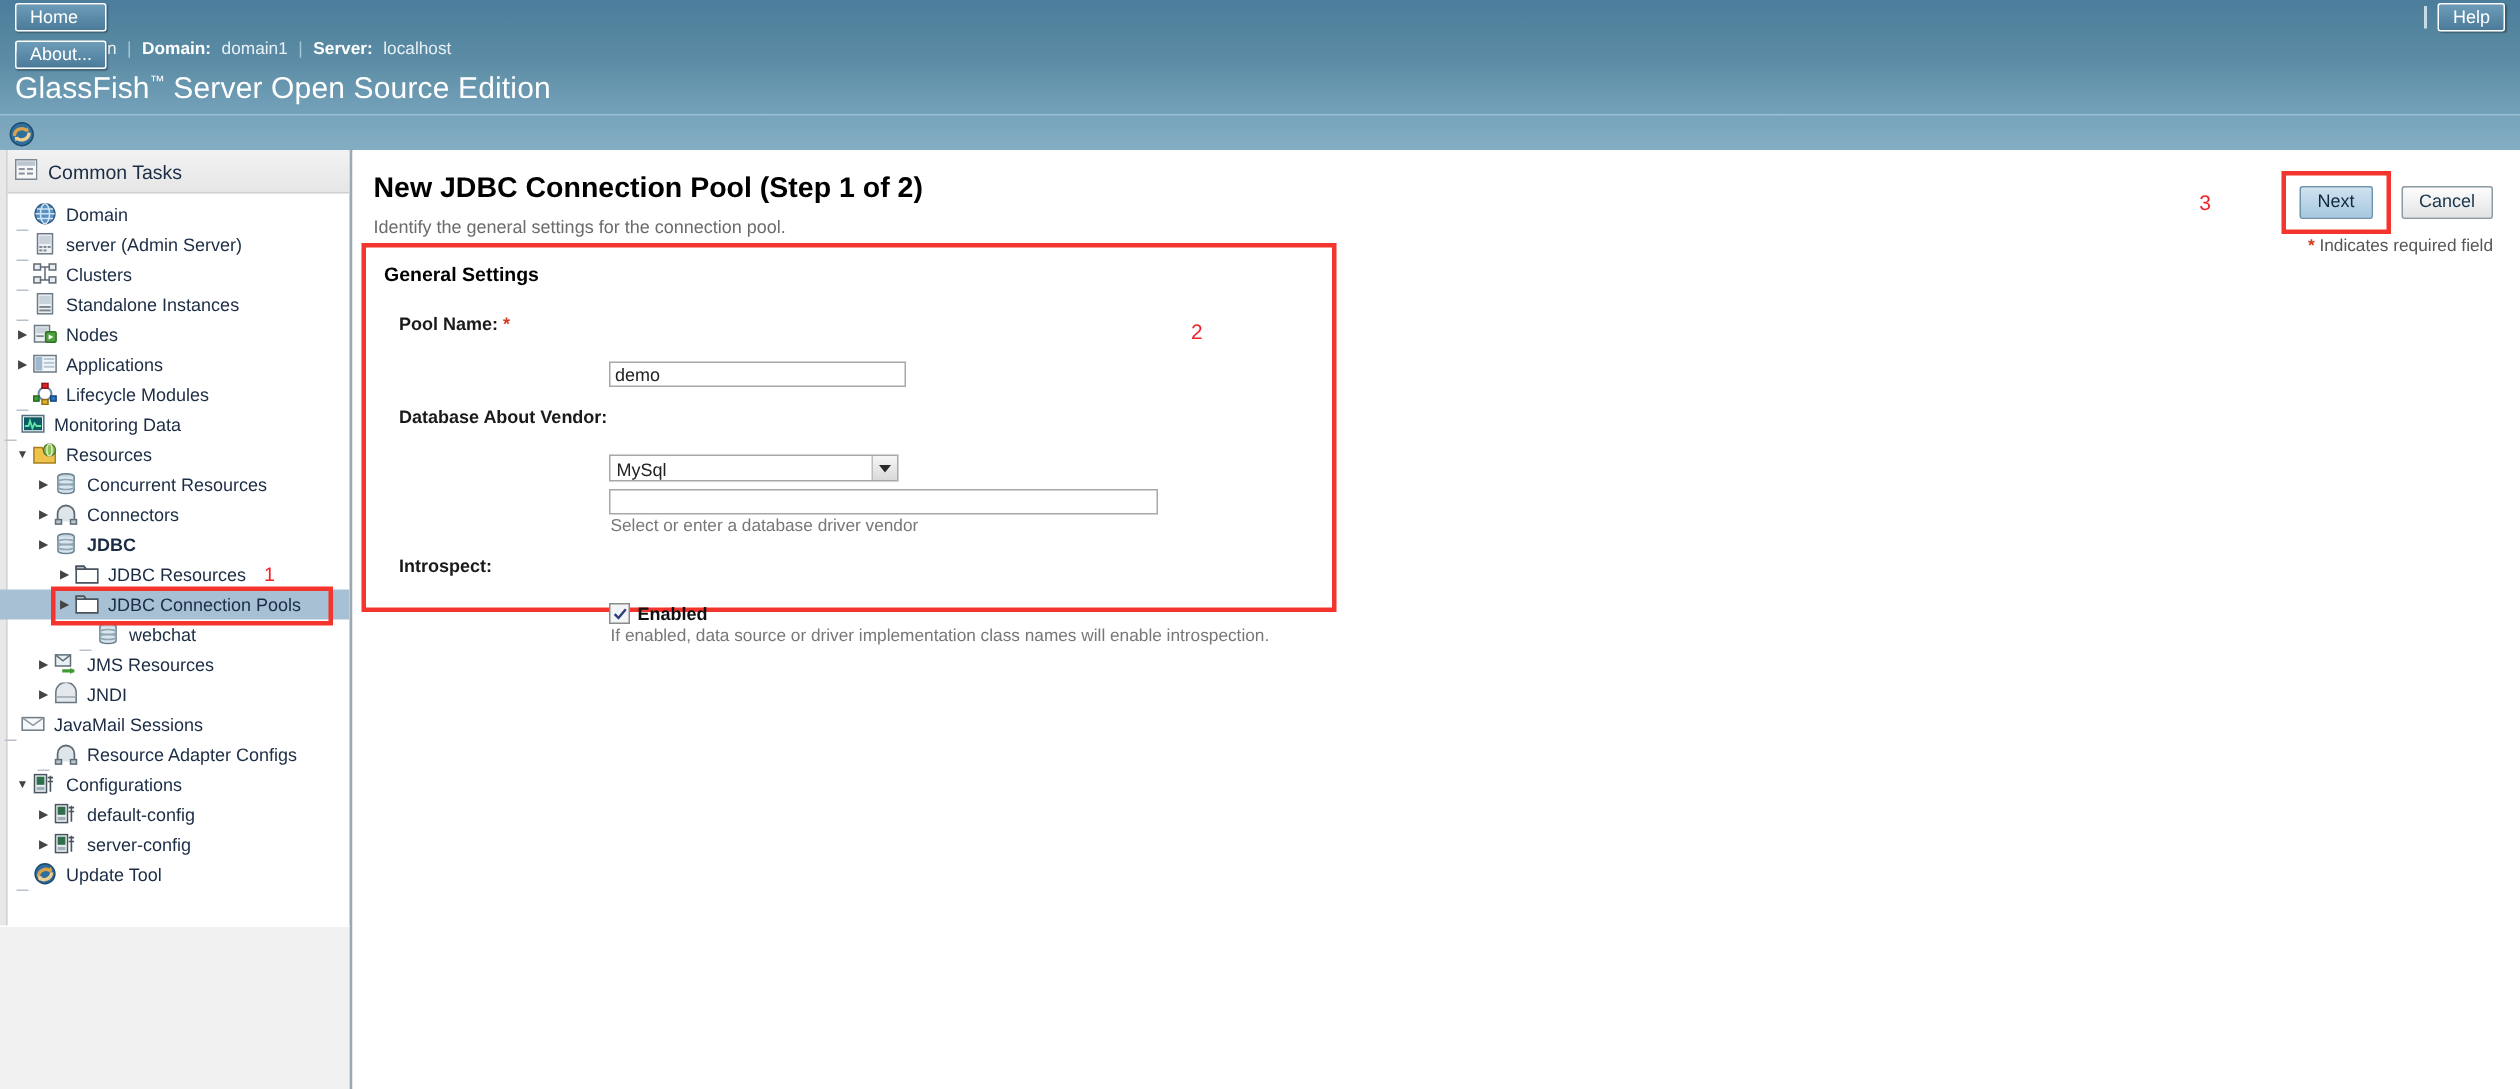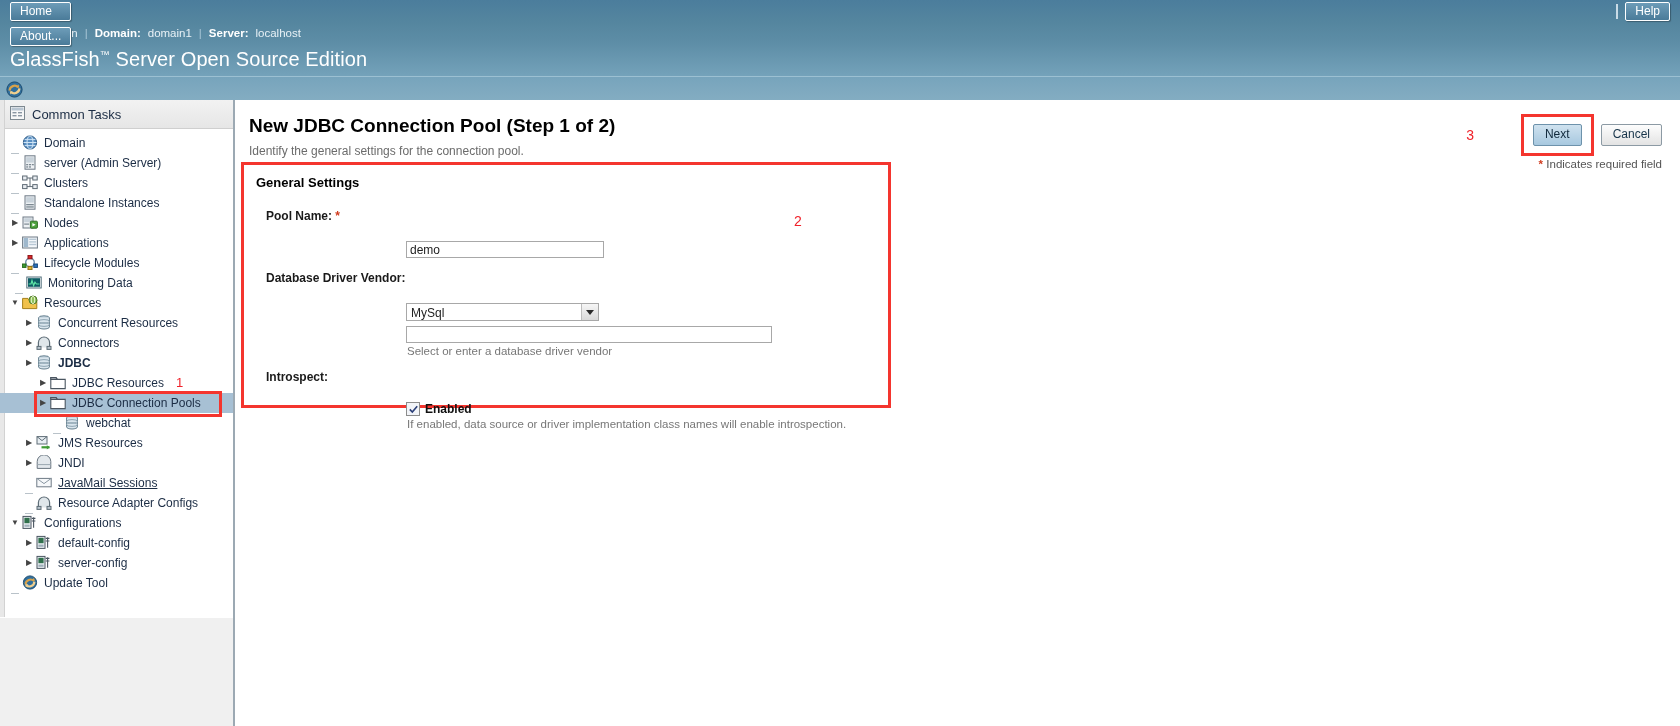--- a/index.html
+++ b/index.html
@@ -501,7 +501,7 @@
             </svg></span>
           <span class="tlabel">Lifecycle Modules</span>
         </div>
-        <div class="tnode" style="padding-left: 12px;">
+        <div class="tnode" style="padding-left: 0;">
           <span class="stub"></span>
           <span class="ticon"><svg width="16" height="15" viewBox="0 0 16 15">
               <rect x="0.8" y="2" width="14.4" height="11" fill="#eff4f6" stroke="#55707d"></rect>

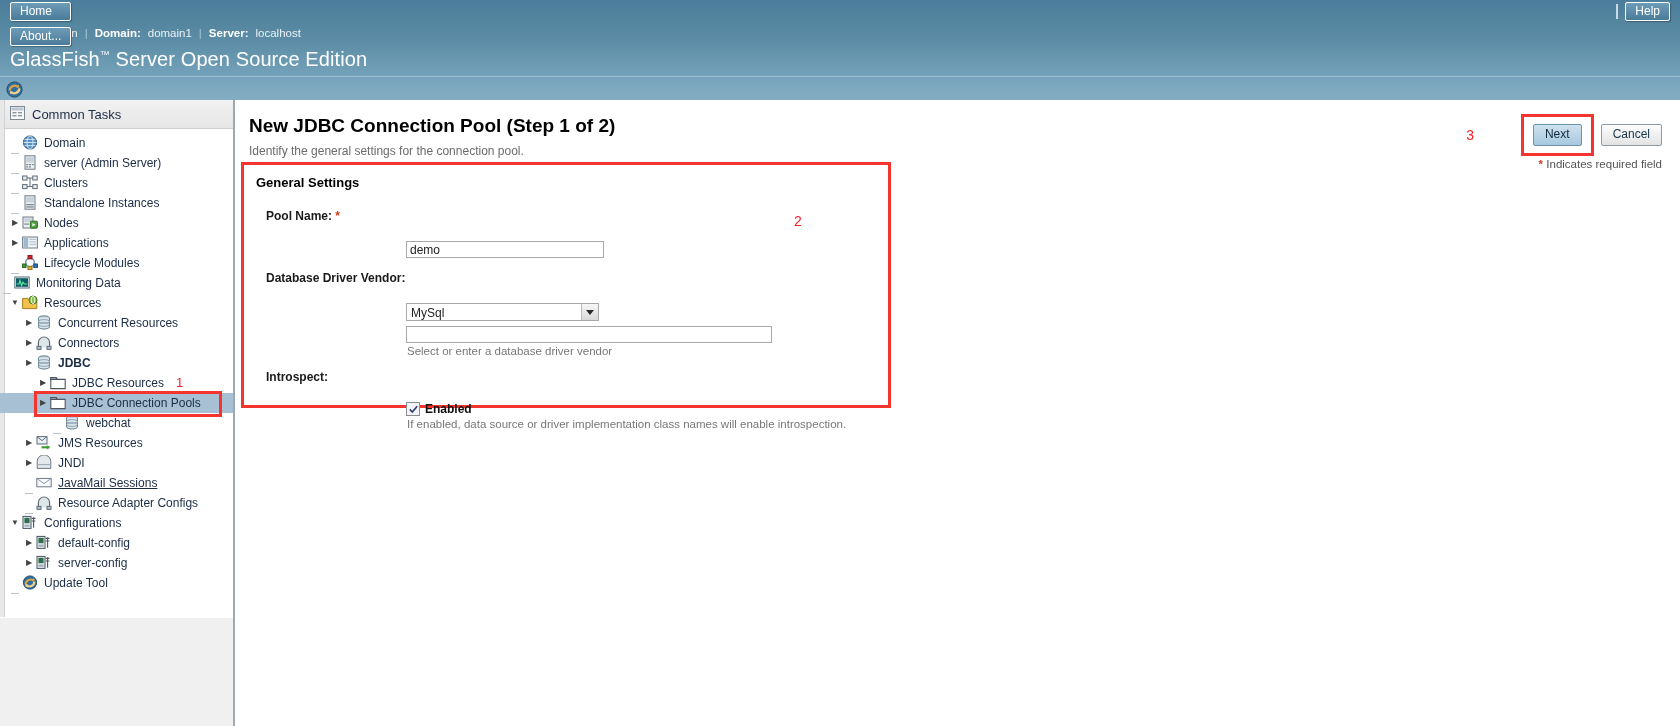--- a/index.html
+++ b/index.html
@@ -688,7 +688,7 @@
 
 
           <div class="frow" style="margin-top:10px;">
-            <div class="flabel">Database Driver Vendor:</div>
+            <div class="flabel">Database About Vendor:</div>
             <div class="fctl">
               <div class="selwrap w2">
                 <span class="selval">MySql</span>

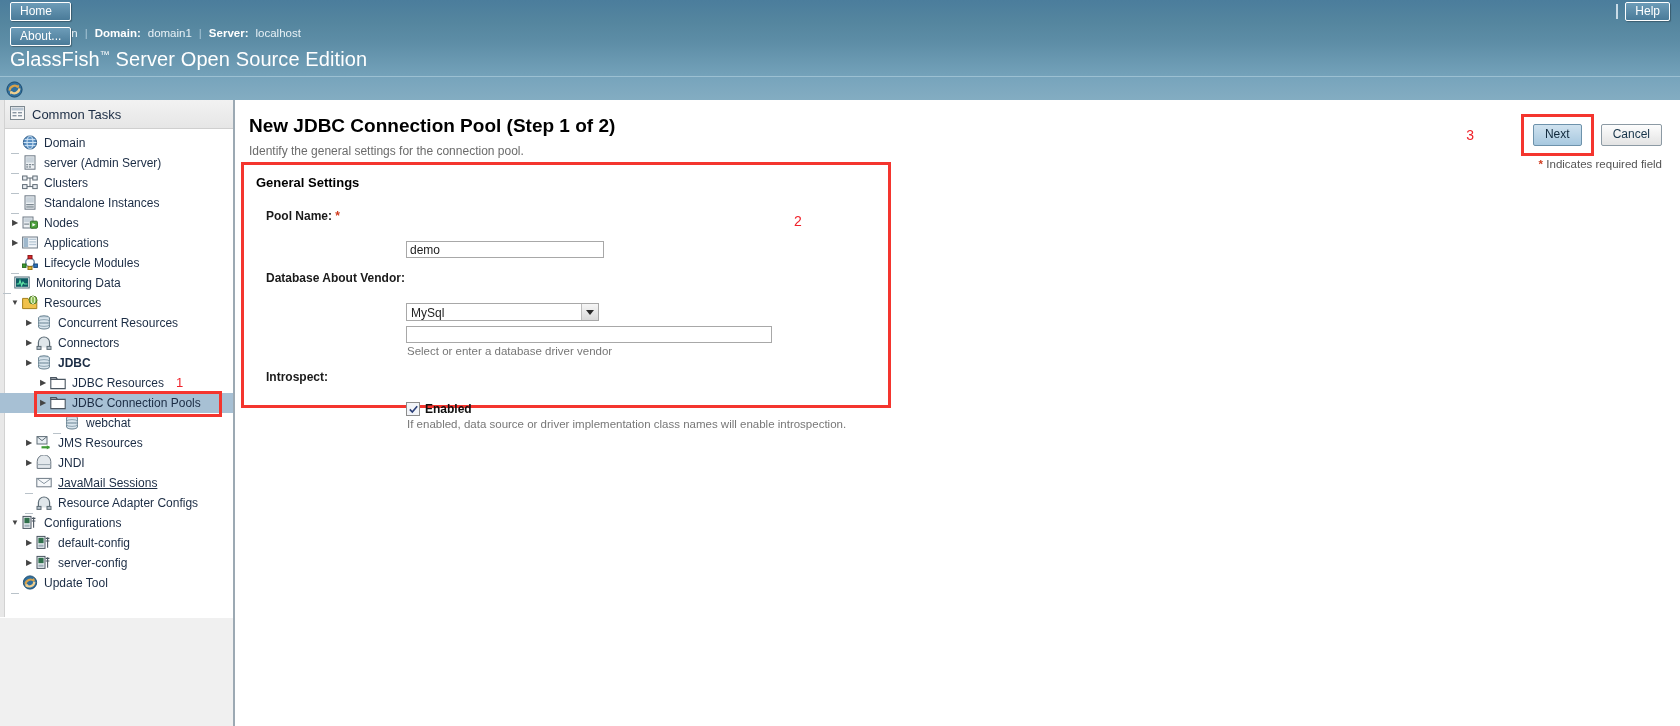--- a/index.html
+++ b/index.html
@@ -594,7 +594,7 @@
             </svg></span>
           <span class="tlabel">JNDI</span>
         </div>
-        <div class="tnode" style="padding-left: 22px; text-decoration: underline;">
+        <div class="tnode" style="">
           <span class="stub"></span>
           <span class="ticon"><svg width="16" height="15" viewBox="0 0 16 15">
               <rect x="0.8" y="3.4" width="14.4" height="8.4" fill="#f6f8fa" stroke="#6e7a85"></rect>

